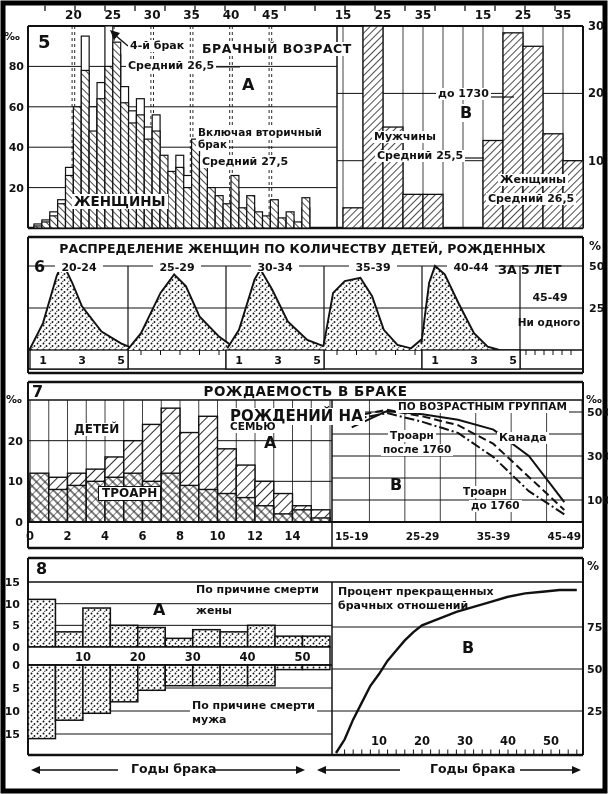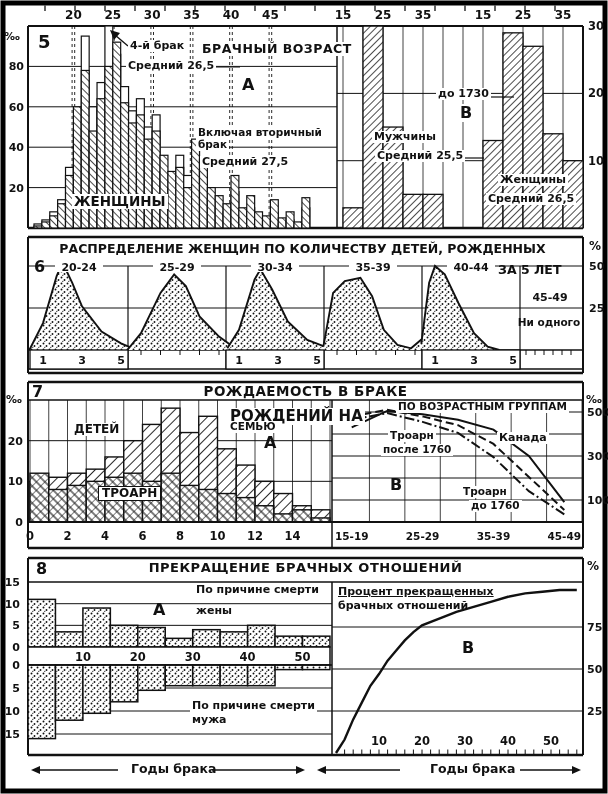--- a/index.html
+++ b/index.html
@@ -560,7 +560,6 @@
   <div class="lbl" id="l7permR">‰</div>
 
   <div class="lbl" id="l8num">8</div>
-  <div class="lbl" id="l8title">ПРЕКРАЩЕНИЕ БРАЧНЫХ ОТНОШЕНИЙ</div>
   <div class="lbl wbg" id="l8wife1">По причине смерти</div>
   <div class="lbl wbg" id="l8wife2">жены</div>
   <div class="lbl big" id="l8A">А</div>

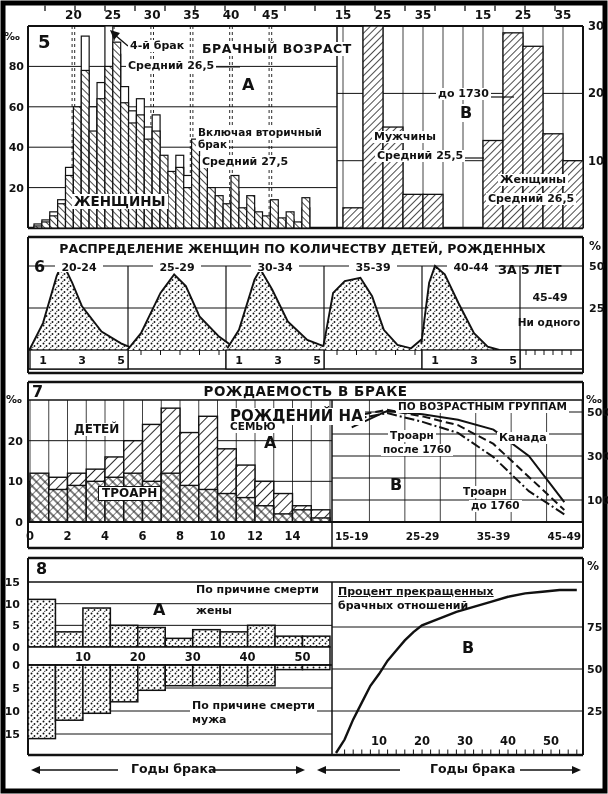--- a/index.html
+++ b/index.html
@@ -53,7 +53,7 @@
   #l8A{left:153px;top:601px;}
   #l8husb1{left:190px;top:700px;}
   #l8husb2{left:190px;top:714px;}
-  #l8cap1{left:338px;top:586px;text-decoration:underline;}
+  #l8cap1{left:338px;top:586px;}
   #l8cap2{left:338px;top:600px;}
   #l8B{left:462px;top:639px;}
   #l8pct{left:587px;top:560px;font-size:12px;}

